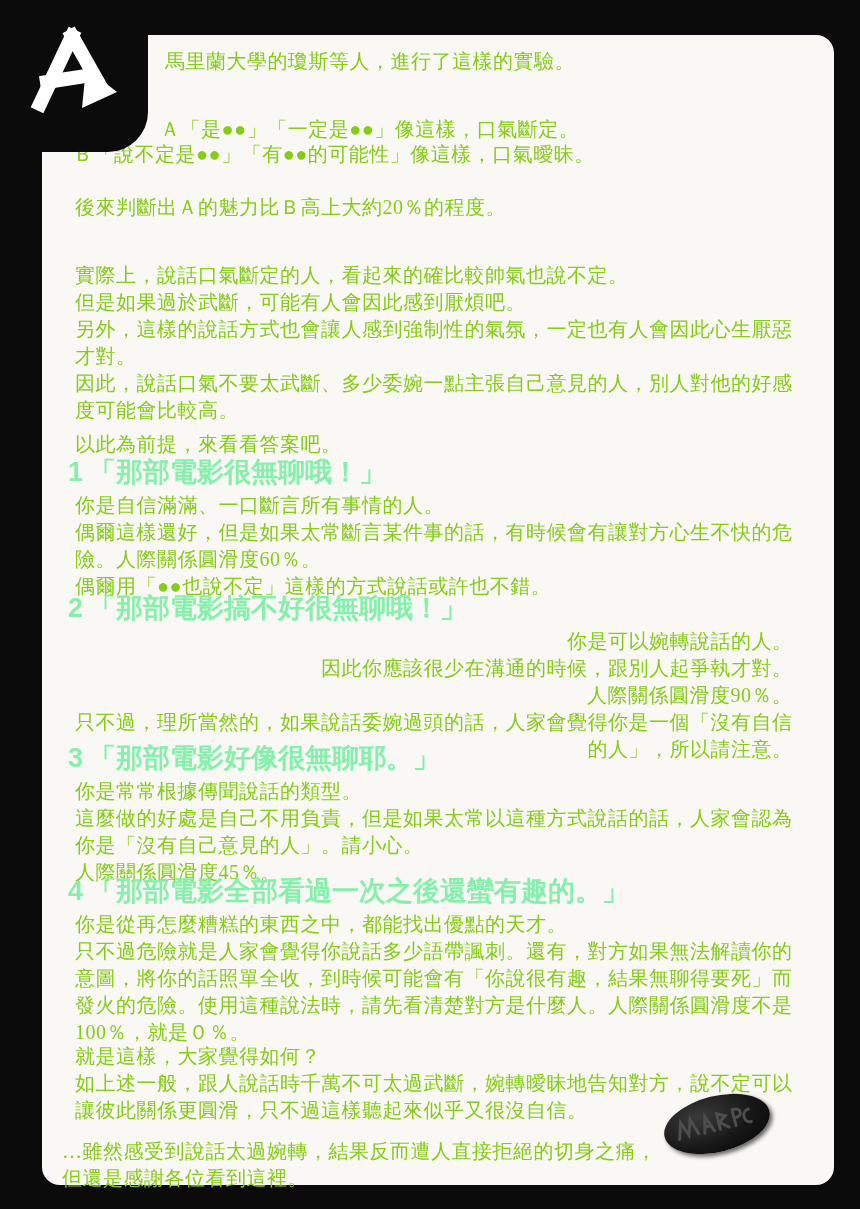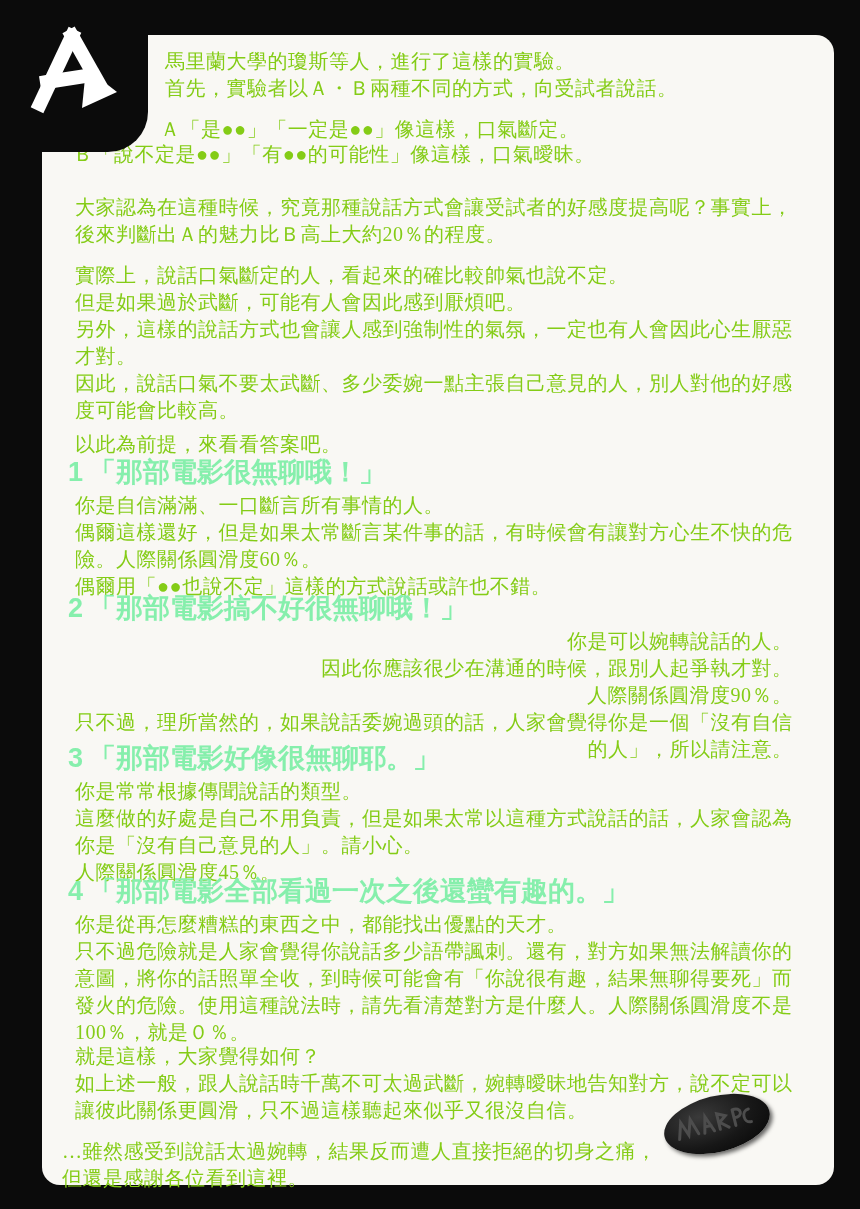--- a/index.html
+++ b/index.html
@@ -64,7 +64,6 @@
 
   <div class="block" style="left:165px;top:48px;">
     <div class="t">馬里蘭大學的瓊斯等人，進行了這樣的實驗。</div>
-    <div class="t">首先，實驗者以Ａ・Ｂ兩種不同的方式，向受試者說話。</div>
   </div>
 
   <div class="block" style="left:160px;top:116px;">

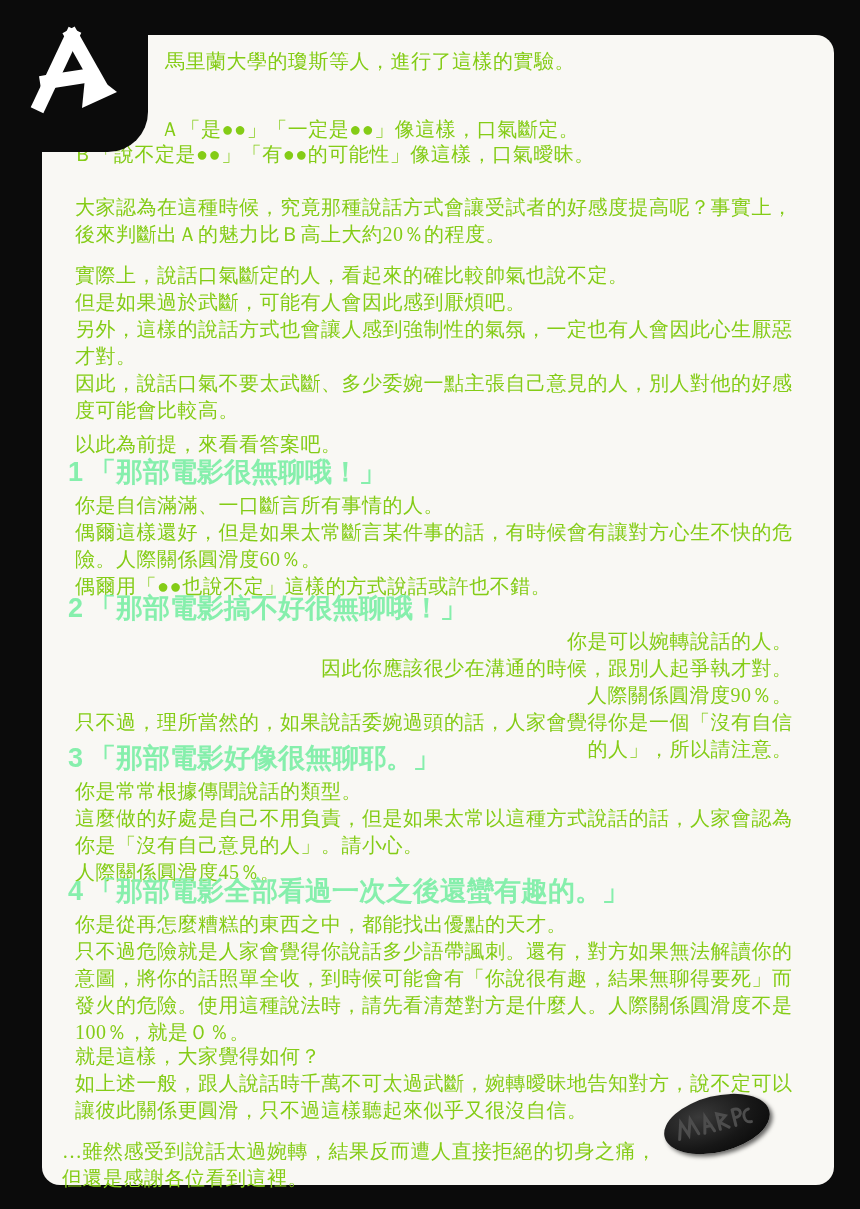--- a/index.html
+++ b/index.html
@@ -74,7 +74,6 @@
   </div>
 
   <div class="block" style="left:75px;top:194px;">
-    <div class="t">大家認為在這種時候，究竟那種說話方式會讓受試者的好感度提高呢？事實上，</div>
     <div class="t">後來判斷出Ａ的魅力比Ｂ高上大約20％的程度。</div>
   </div>
 

